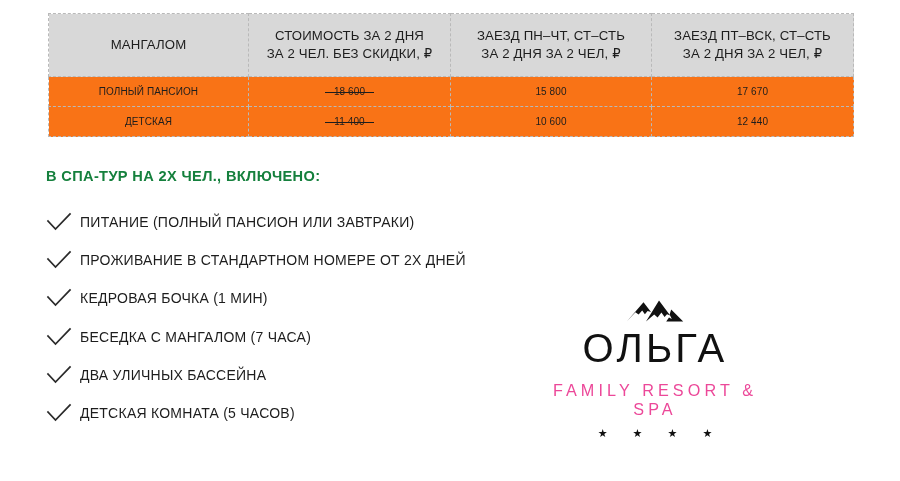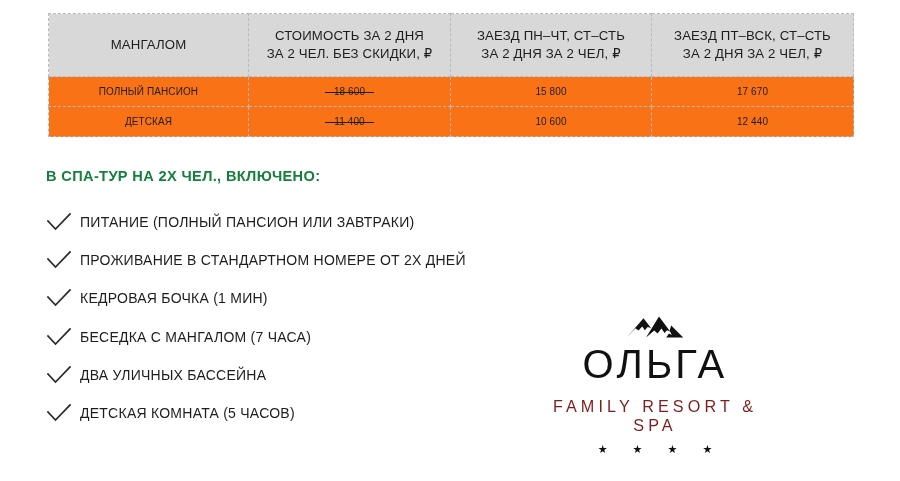--- a/index.html
+++ b/index.html
@@ -120,7 +120,7 @@
   .logo {
     position: absolute;
     left: 532px;
-    top: 316px;
+    top: 300px;
     width: 246px;
     text-align: center;
   }

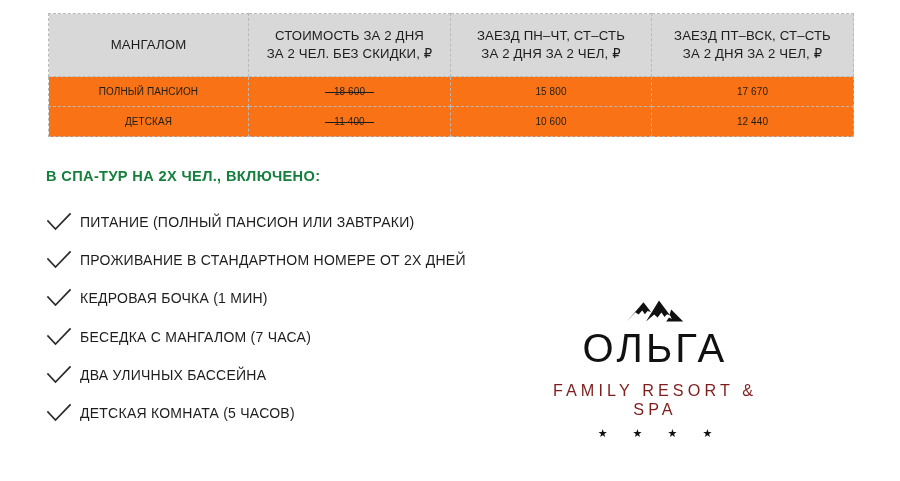--- a/index.html
+++ b/index.html
@@ -143,7 +143,7 @@
     font-size: 16.2px;
     font-weight: 400;
     letter-spacing: 4.1px;
-    color: #7f1d1d;
+    color: #ec4899;
     margin-bottom: 9px;
   }
   .logo-stars {

